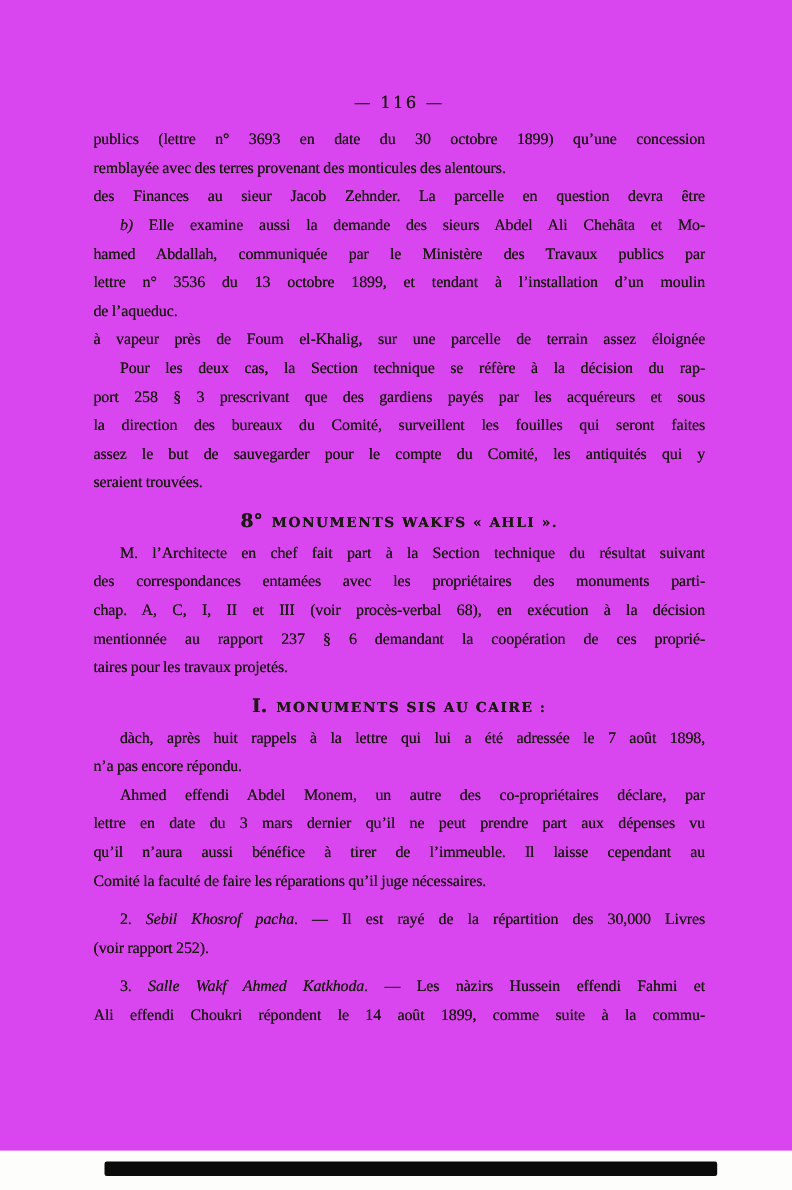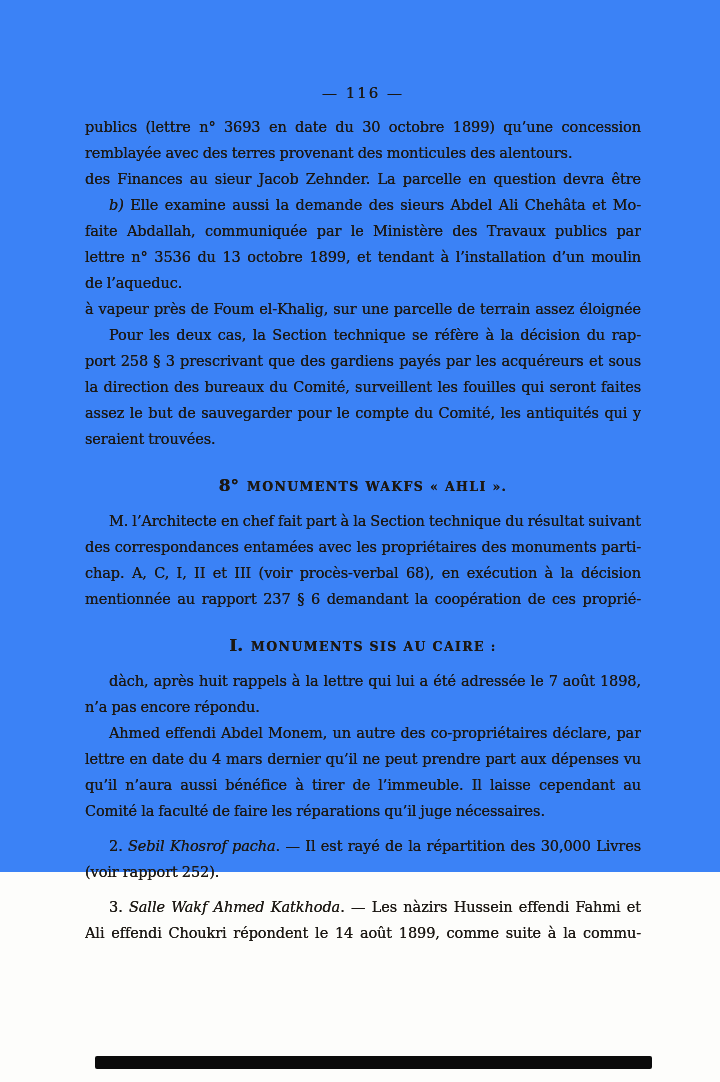--- a/index.html
+++ b/index.html
@@ -12,8 +12,8 @@
   }
   .page {
     position: relative;
-    width: 720px; height: 872px;
-    background: #3b82f6;
+    width: 720px; height: 1046px;
+    background: #d946ef;
   }
   .page-number {
     position: absolute;

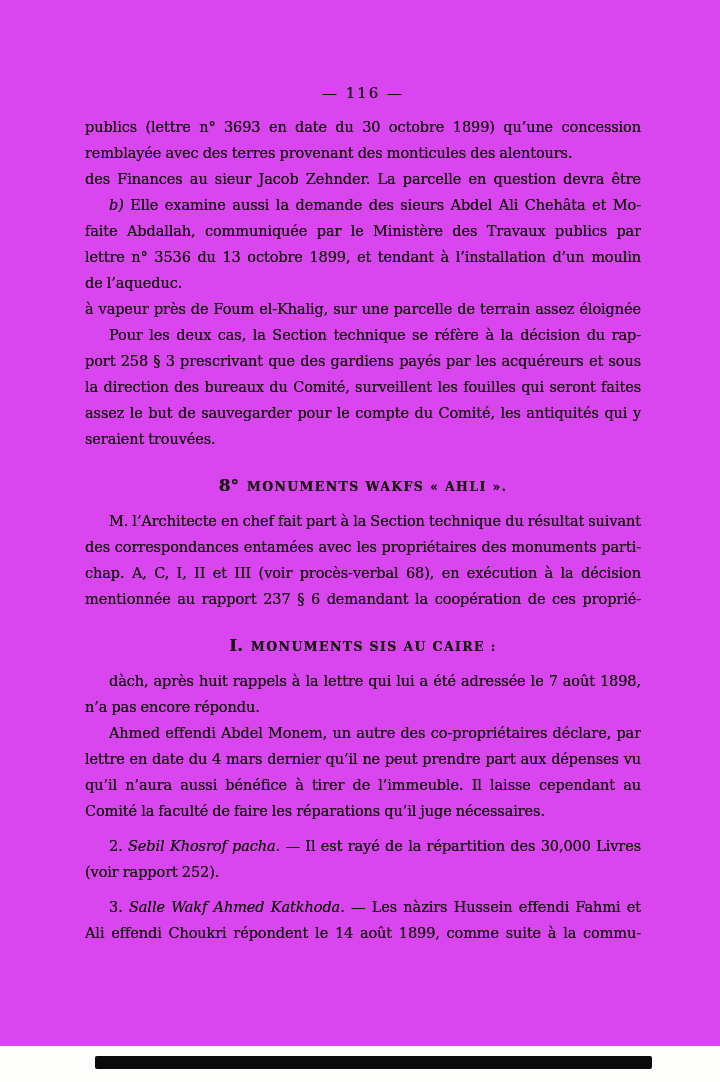--- a/index.html
+++ b/index.html
@@ -27,7 +27,7 @@
     position: absolute;
     top: 114px; left: 85px; width: 556px;
   }
-  .para { margin: 0; }
+  .para { margin: 0; font-family: Liberation Serif, serif; }
   .para.gap-before { margin-top: 9px; }
   .line {
     font-size: 14.5px;

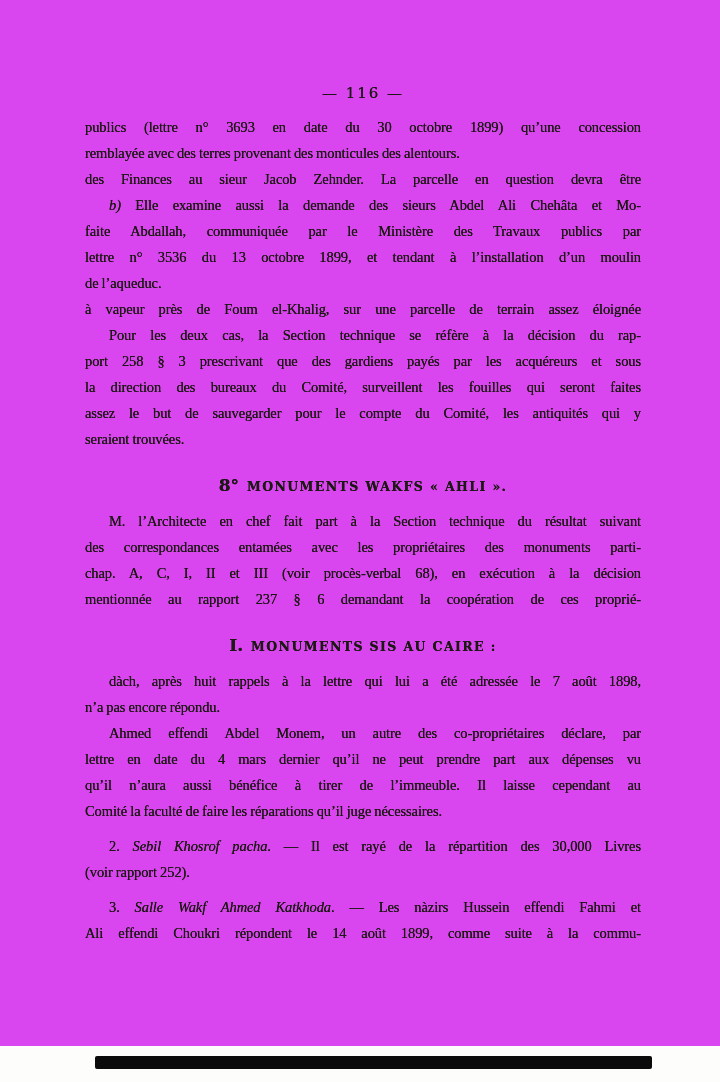--- a/index.html
+++ b/index.html
@@ -84,7 +84,7 @@
       </div>
       <div class="para indent">
         <div class="line"><span class="it">b) </span><span class="">Elle examine aussi la demande des sieurs Abdel Ali Chehâta et Mo-</span></div>
-        <div class="line"><span class="">faite Abdallah, communiquée par le Ministère des Travaux publics par</span></div>
+        <div class="line"><span class="">hamed Abdallah, communiquée par le Ministère des Travaux publics par</span></div>
         <div class="line"><span class="">lettre n° 3536 du 13 octobre 1899, et tendant à l’installation d’un moulin</span></div>
         <div class="line last"><span class="">de l’aqueduc.</span></div>
         <div class="line"><span class="">à vapeur près de Foum el-Khalig, sur une parcelle de terrain assez éloignée</span></div>

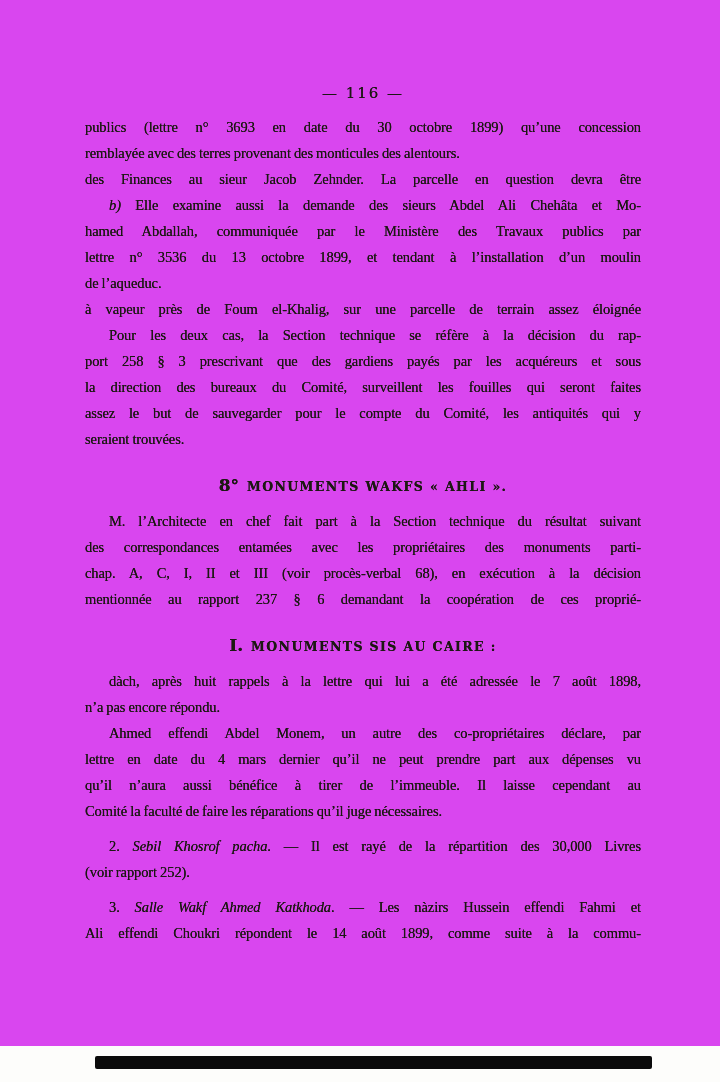--- a/index.html
+++ b/index.html
@@ -47,8 +47,8 @@
   .heading {
     text-align: center;
     height: 26px;
-    line-height: 18px;
-    margin-top: 24px;
+    line-height: 32px;
+    margin-top: 6px;
     margin-bottom: 6px;
     text-shadow: 0 0 0.5px #1c1813;
     white-space: nowrap;

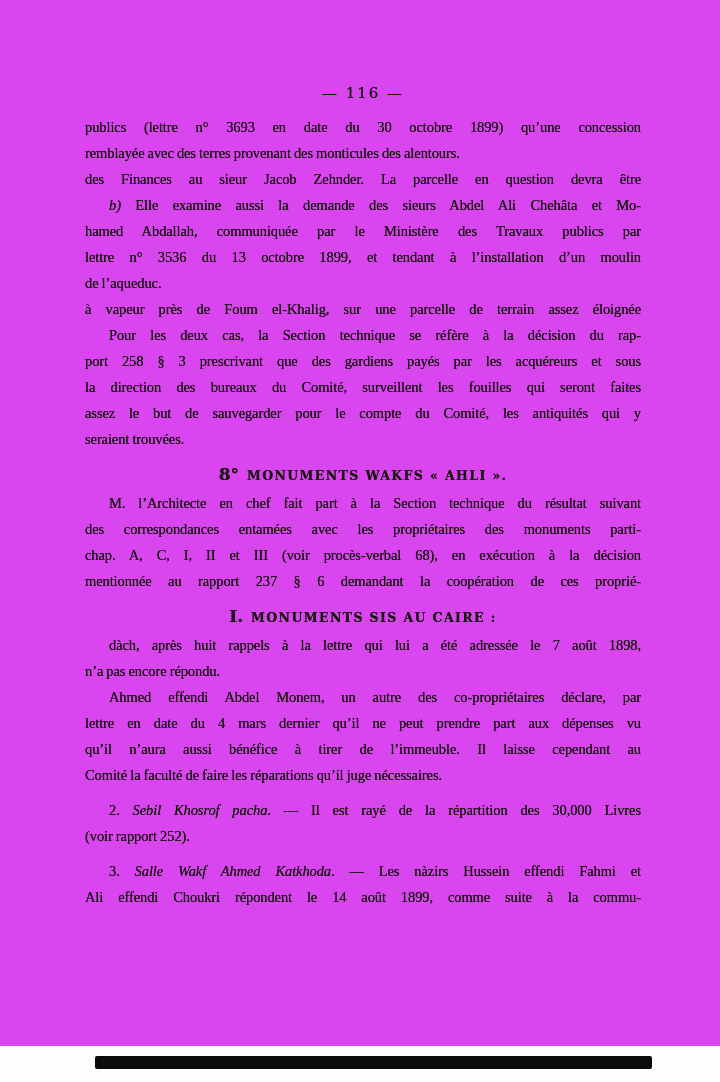--- a/index.html
+++ b/index.html
@@ -102,6 +102,7 @@
         <div class="line"><span class="">des correspondances entamées avec les propriétaires des monuments parti-</span></div>
         <div class="line"><span class="">chap. A, C, I, II et III (voir procès-verbal 68), en exécution à la décision</span></div>
         <div class="line"><span class="">mentionnée au rapport 237 § 6 demandant la coopération de ces proprié-</span></div>
+        <div class="line last"><span class="">taires pour les travaux projetés.</span></div>
       </div>
       <div class="heading"><span class="h-prefix">I.</span><span class="h-text">MONUMENTS SIS AU CAIRE :</span></div>
       <div class="para indent">

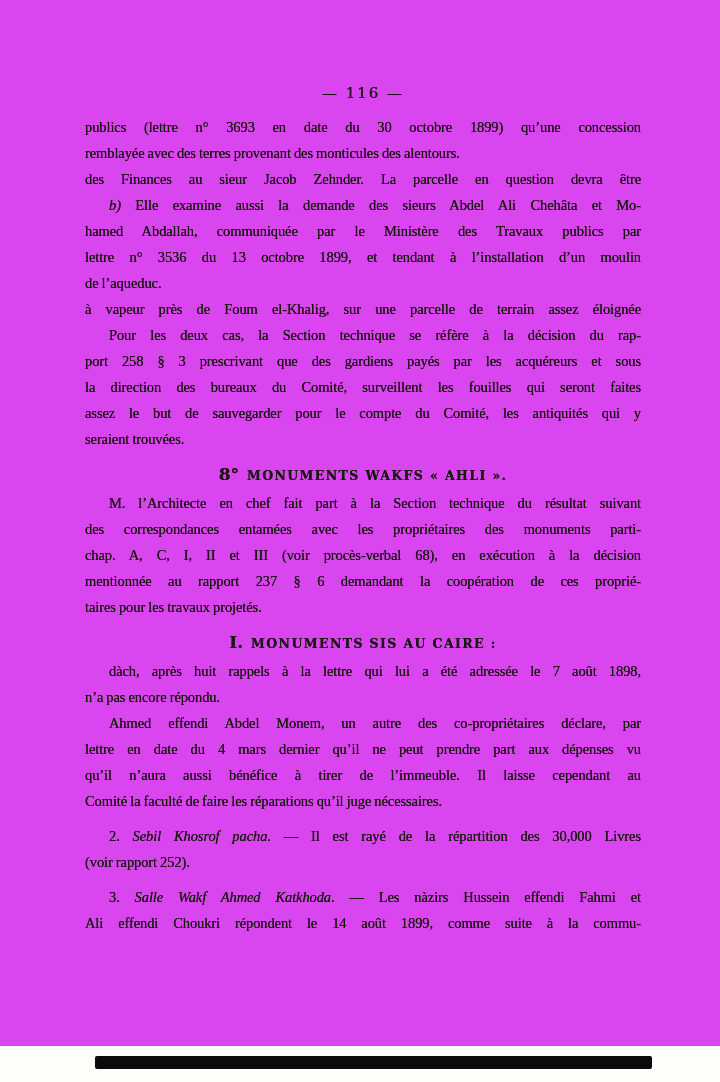--- a/index.html
+++ b/index.html
@@ -111,7 +111,7 @@
       </div>
       <div class="para indent">
         <div class="line"><span class="">Ahmed effendi Abdel Monem, un autre des co-propriétaires déclare, par</span></div>
-        <div class="line"><span class="">lettre en date du 4 mars dernier qu’il ne peut prendre part aux dépenses vu</span></div>
+        <div class="line"><span class="">lettre en date du 3 mars dernier qu’il ne peut prendre part aux dépenses vu</span></div>
         <div class="line"><span class="">qu’il n’aura aussi bénéfice à tirer de l’immeuble. Il laisse cependant au</span></div>
         <div class="line last"><span class="">Comité la faculté de faire les réparations qu’il juge nécessaires.</span></div>
       </div>

